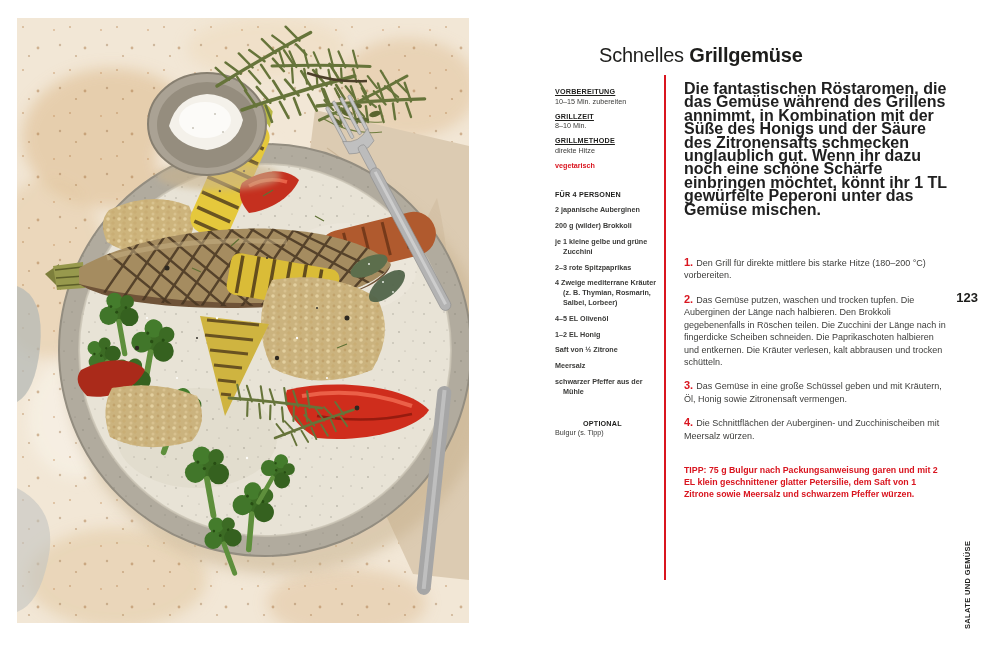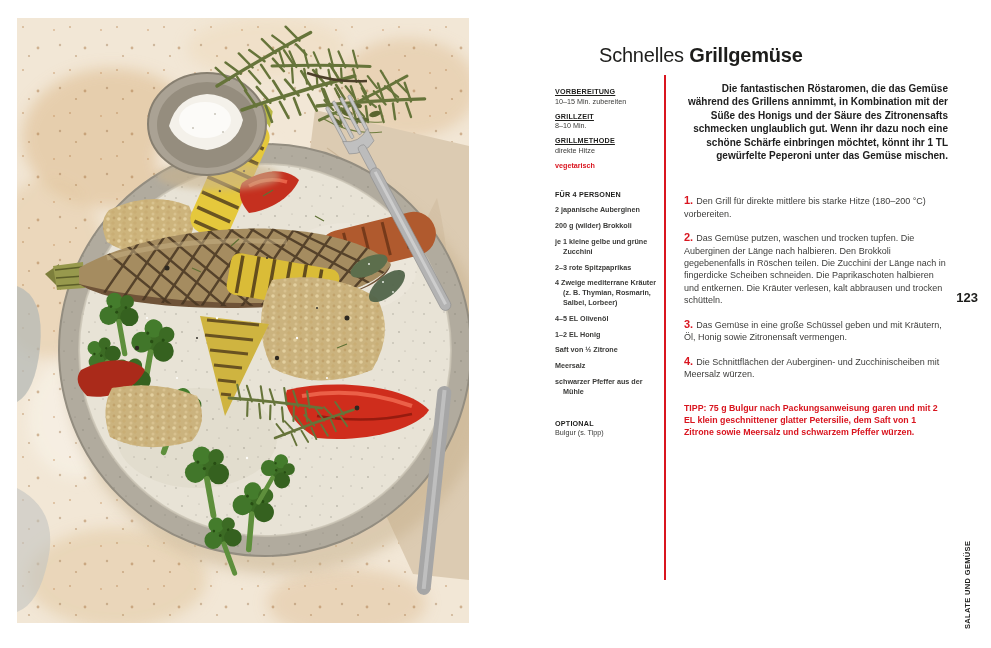--- a/index.html
+++ b/index.html
@@ -20,7 +20,7 @@
   .opt-label{font-weight:700;color:#1d1d1b;letter-spacing:0.2px;margin-top:22px;}
   .vline{position:absolute;left:664px;top:75px;width:2px;height:505px;background:var(--accent,#d9151f);}
   .main{position:absolute;left:684px;top:82px;width:264px;}
-  .intro{margin:0;font-size:10px;font-weight:700;line-height:13.4px;color:#202020;text-align:right;}
+  .intro{margin:0;font-size:16px;font-weight:700;line-height:13.4px;color:#202020;}
   .steps{margin-top:32px;}
   .step{margin:0 0 11px 0;font-size:9px;line-height:12.4px;color:#3d3d3b;}
   .sn{color:var(--accent,#d9151f);font-weight:700;font-size:11px;margin-right:3px;}

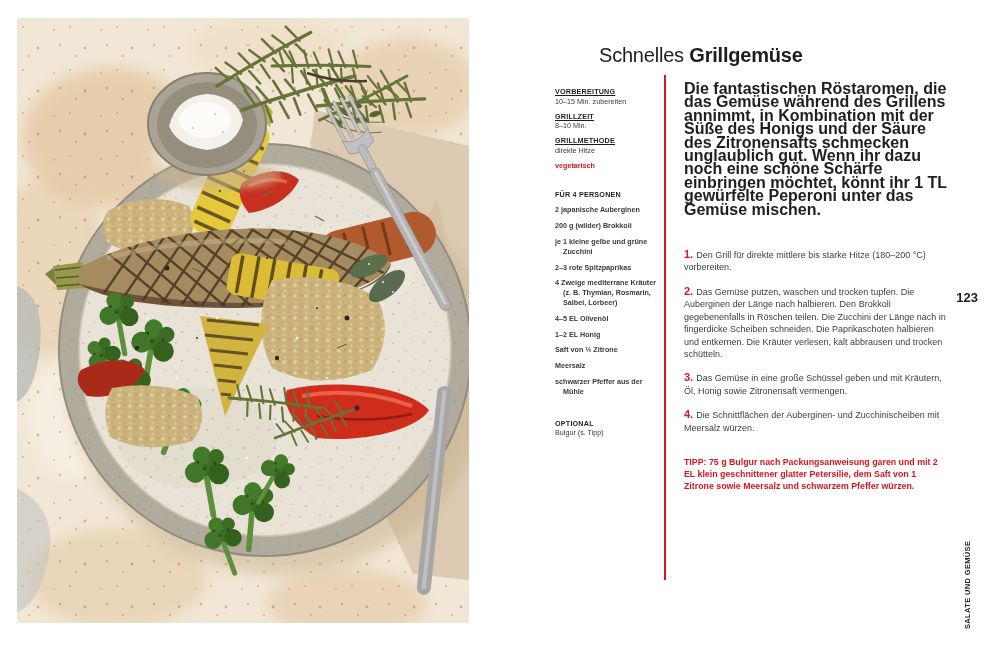--- a/index.html
+++ b/index.html
@@ -21,7 +21,7 @@
   .vline{position:absolute;left:664px;top:75px;width:2px;height:505px;background:var(--accent,#d9151f);}
   .main{position:absolute;left:684px;top:82px;width:264px;}
   .intro{margin:0;font-size:16px;font-weight:700;line-height:13.4px;color:#202020;}
-  .steps{margin-top:32px;}
+  .steps{margin-top:40px;}
   .step{margin:0 0 11px 0;font-size:9px;line-height:12.4px;color:#3d3d3b;}
   .sn{color:var(--accent,#d9151f);font-weight:700;font-size:11px;margin-right:3px;}
   .tip{margin:22px 0 0 0;font-size:8.8px;font-weight:700;line-height:12px;color:var(--accent,#d9151f);}

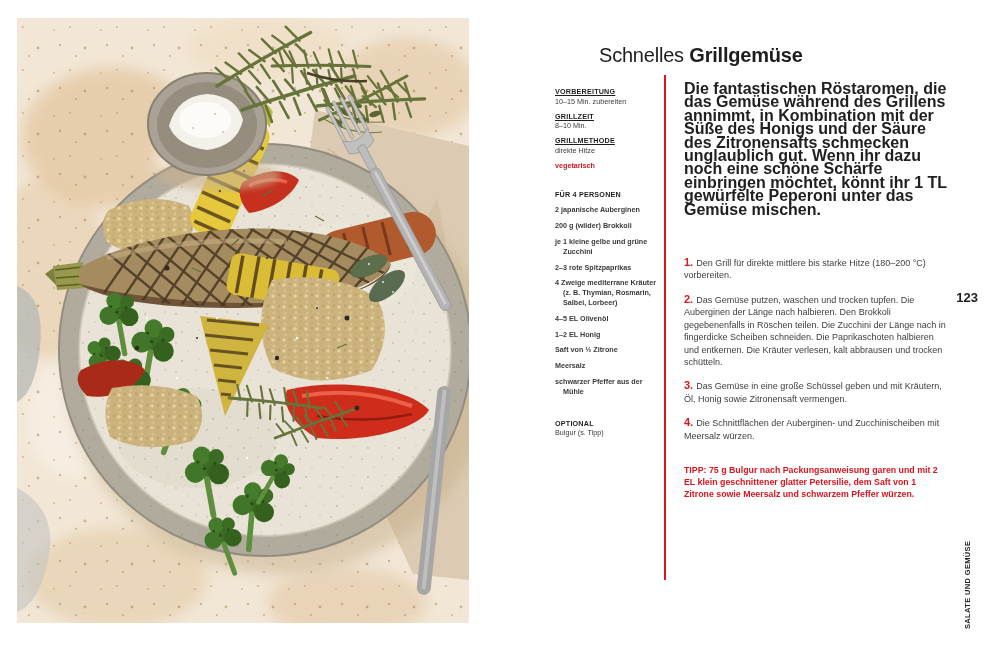--- a/index.html
+++ b/index.html
@@ -17,7 +17,7 @@
   .serv{font-weight:700;color:#1d1d1b;letter-spacing:0.2px;margin-top:19px;}
   .ings{margin-top:1px;}
   .ing{padding-left:8px;text-indent:-8px;margin-top:6px;font-weight:bold;}
-  .opt-label{font-weight:700;color:#1d1d1b;letter-spacing:0.2px;margin-top:22px;}
+  .opt-label{font-weight:700;color:#1d1d1b;letter-spacing:0.2px;margin-top:22px;margin-left:28px;}
   .vline{position:absolute;left:664px;top:75px;width:2px;height:505px;background:var(--accent,#d9151f);}
   .main{position:absolute;left:684px;top:82px;width:264px;}
   .intro{margin:0;font-size:16px;font-weight:700;line-height:13.4px;color:#202020;}

